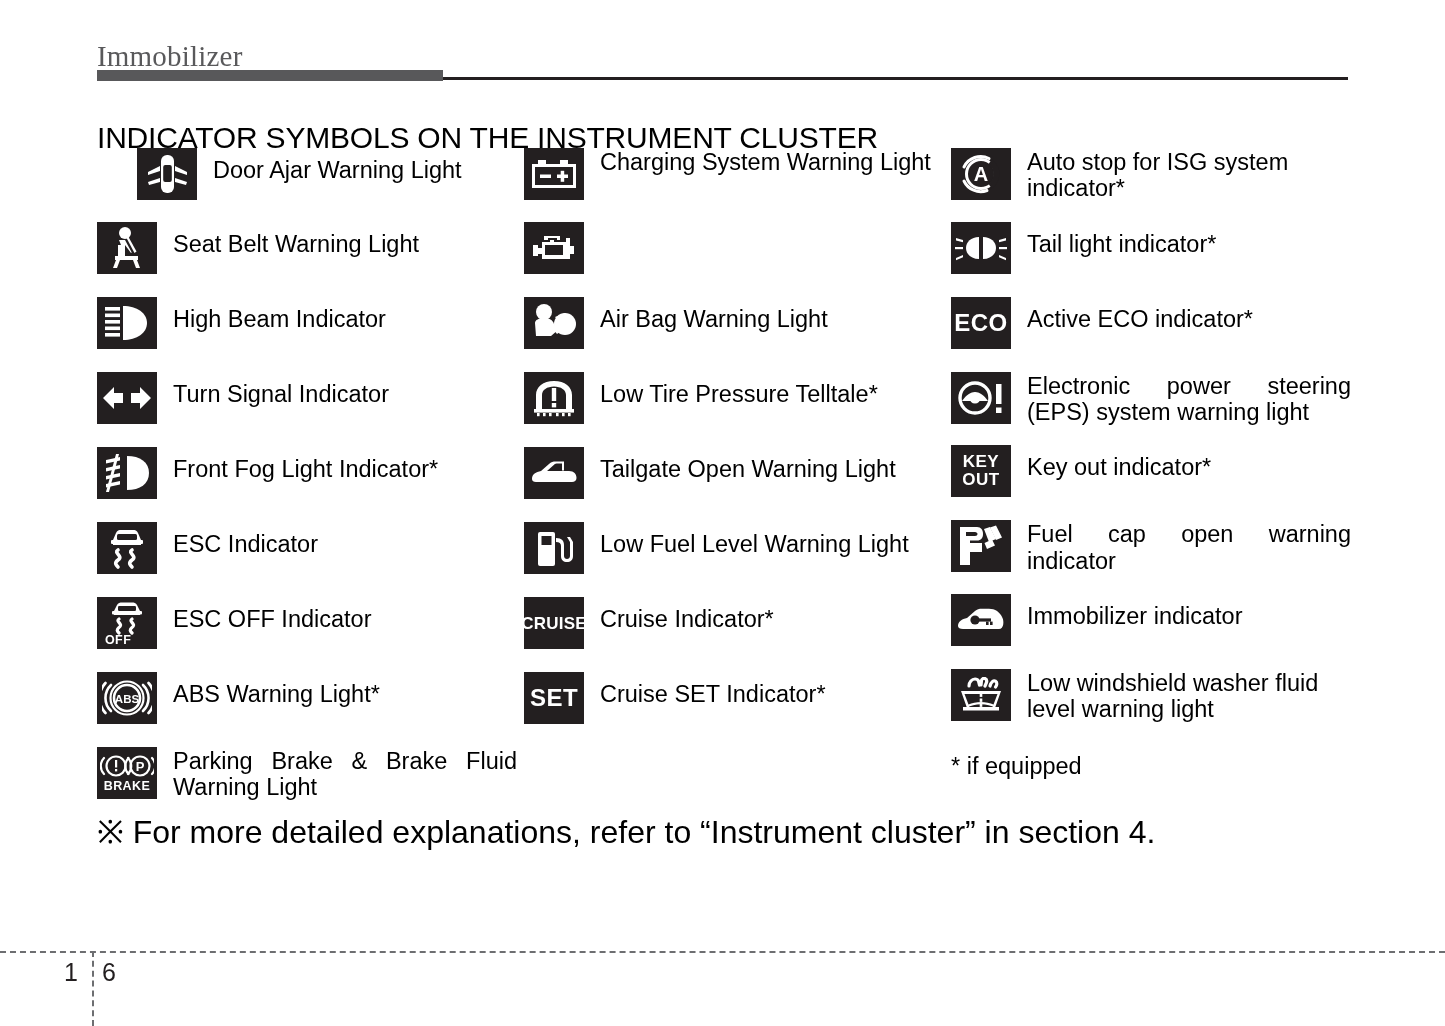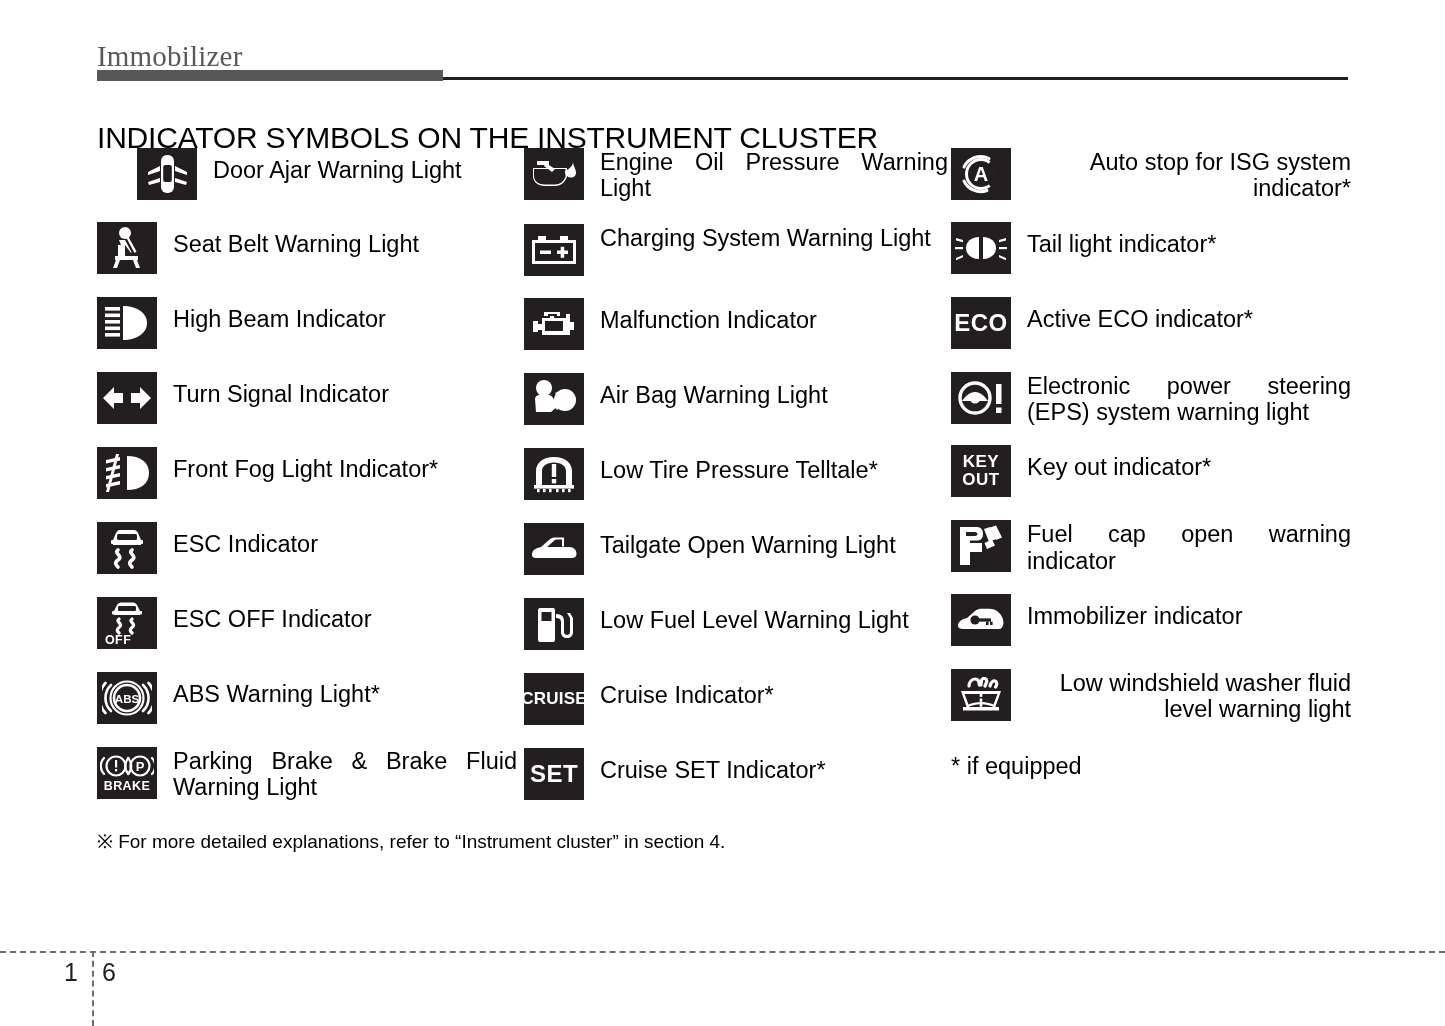--- a/index.html
+++ b/index.html
@@ -300,18 +300,6 @@
 <div class="column" id="col-1">
     <div class="entry two-line">
       <div class="icon-box">
-        <svg width="50" height="32" viewBox="0 0 50 32">
-      <path d="M4 10 L4 18 C4 24 9 28 16 28 L26 28 C32 28 36 24 38 19 L38 10 L24 10 L24 14 L20 10 Z" fill="#ffffff"></path>
-      <path d="M5 11 L5 18 C5 23 9.5 26.5 16 26.5 L26 26.5 C31 26.5 34.5 23.5 36.5 19 L36.5 11 Z" fill="#231f20"></path>
-      <path d="M36 13 C41 11 44 7 44 4 C44 7.5 47 11 47 14.5 C47 17.5 45 19.5 42 19.5 C39 19.5 37 17.5 36 15 Z" fill="#ffffff"></path>
-      <path d="M8 3 L20 3 L20 7 L8 7 Z" fill="#ffffff"></path>
-      <path d="M17 5 L26 11 L23 14 L15 8 Z" fill="#ffffff"></path>
-    </svg>
-      </div>
-      <div class="entry-label">Engine Oil Pressure Warning Light</div>
-    </div>
-    <div class="entry two-line">
-      <div class="icon-box">
         <svg width="48" height="32" viewBox="0 0 48 32">
       <rect x="8" y="2" width="8" height="4" fill="#ffffff"></rect>
       <rect x="30" y="2" width="8" height="4" fill="#ffffff"></rect>

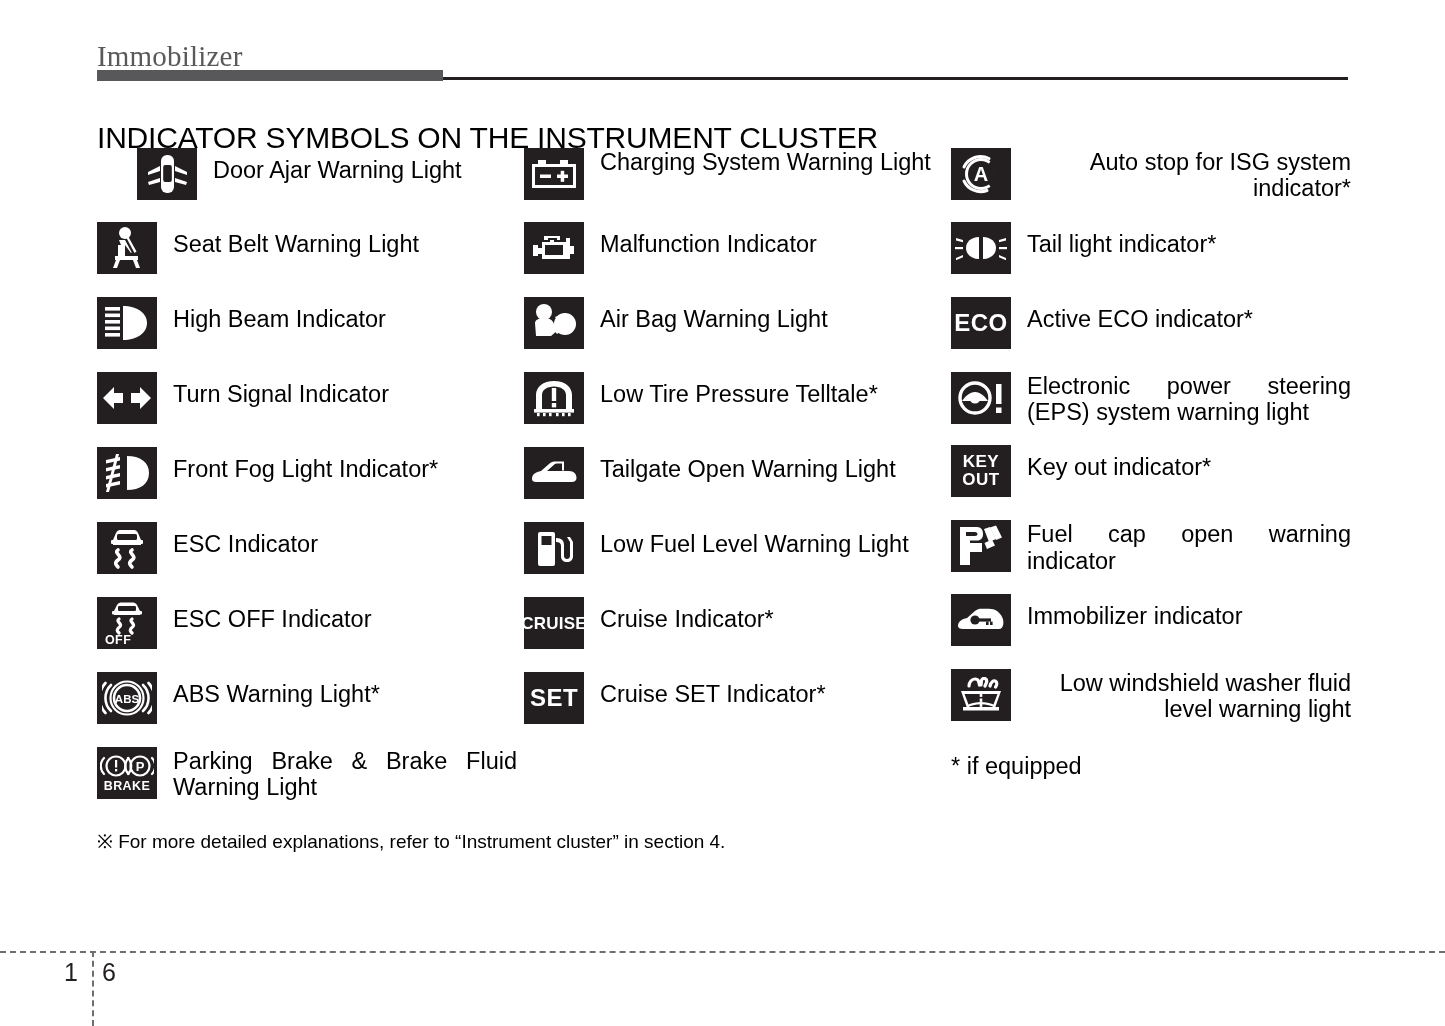--- a/index.html
+++ b/index.html
@@ -106,7 +106,7 @@
     padding-top: 1px;
     text-align: justify;
   }
-  .entry.two-line.nojust .entry-label { text-align: right; }
+  .entry.two-line.nojust .entry-label { text-align: left; }
 
   
   #col-0 .entry:nth-child(1) { margin-bottom: 22px; padding-left: 40px; }

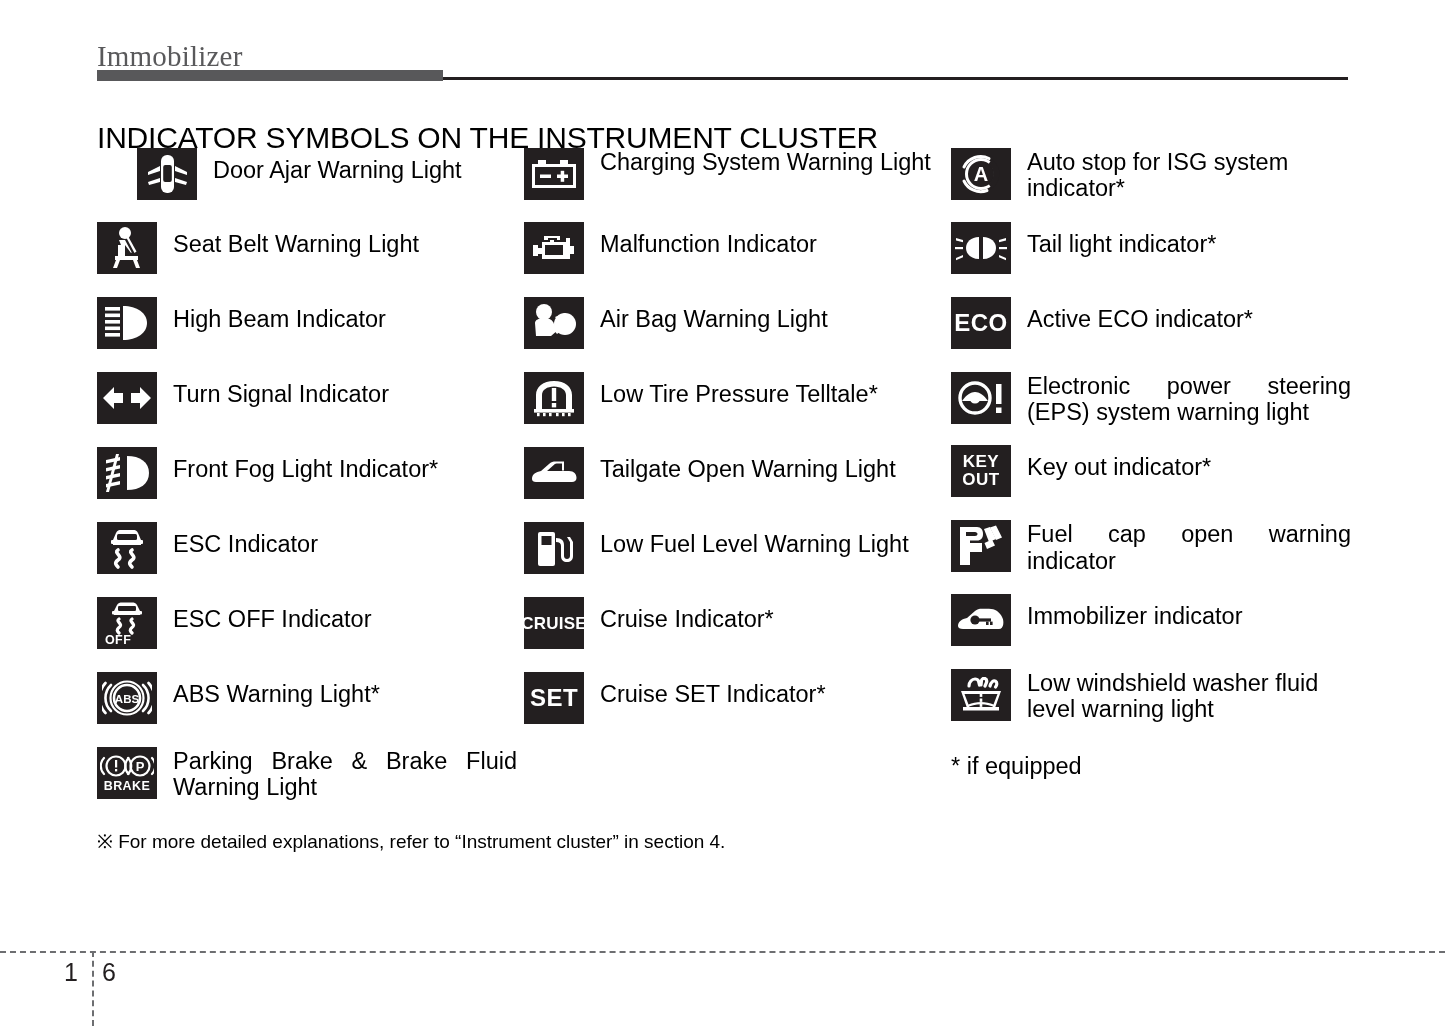--- a/index.html
+++ b/index.html
@@ -320,7 +320,6 @@
       <rect x="18" y="6" width="9" height="2" fill="#231f20"></rect>
     </svg>
       </div>
-      <div class="entry-label">Malfunction Indicator</div>
     </div>
     <div class="entry">
       <div class="icon-box">

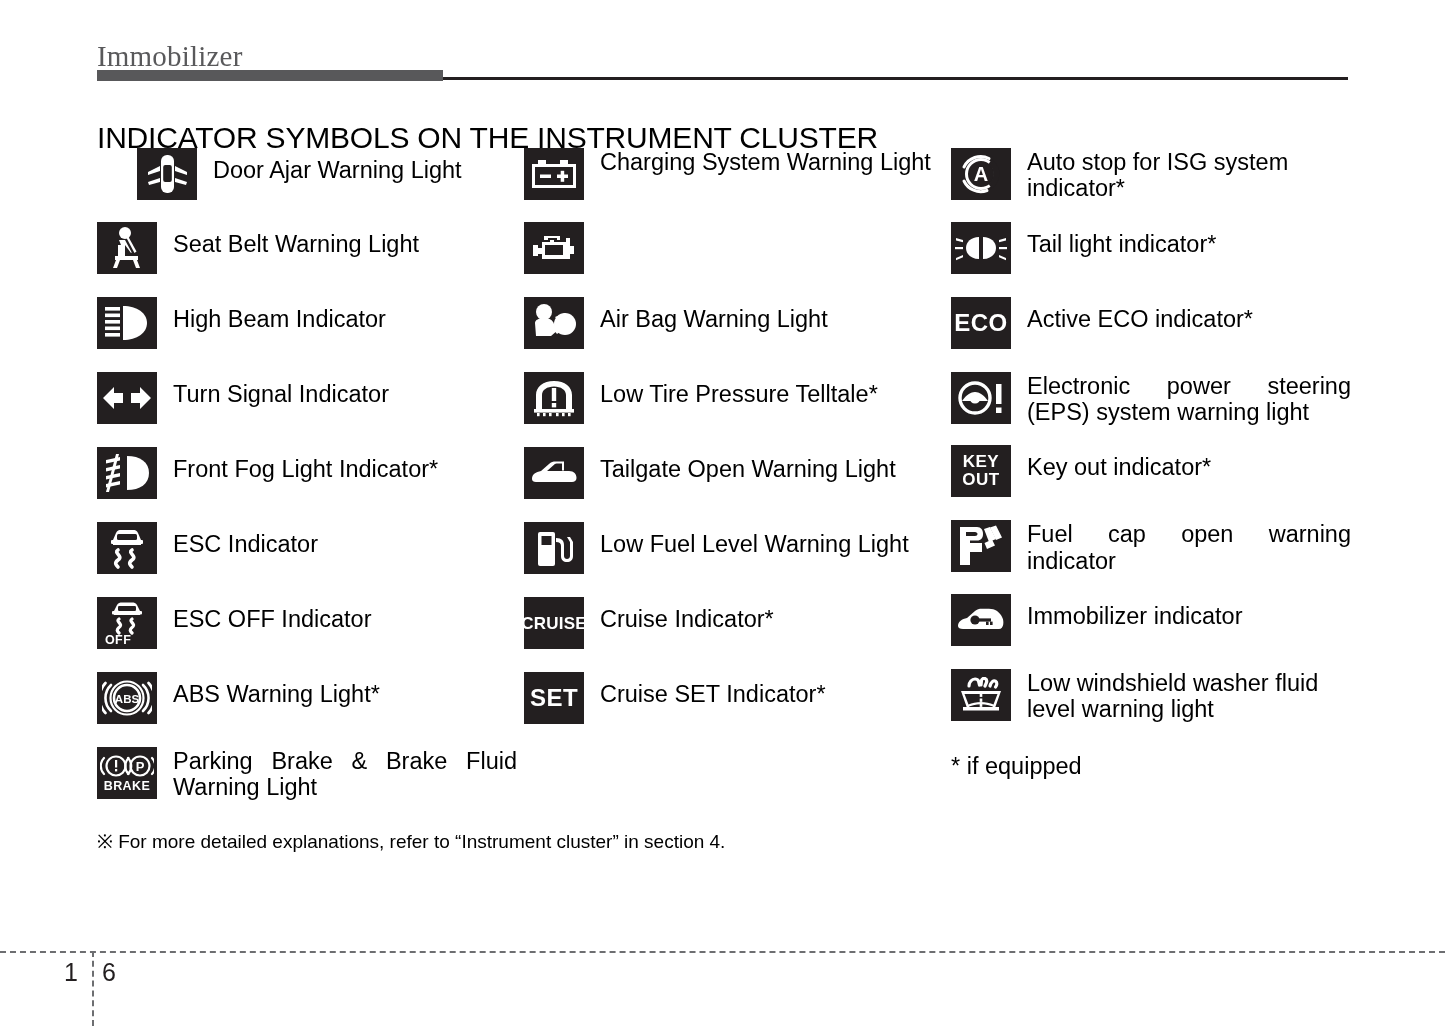--- a/index.html
+++ b/index.html
@@ -123,8 +123,8 @@
   #detail-note {
     position: absolute;
     left: 97px;
-    top: 828px;
-    font-size: 19px;
+    top: 809px;
+    font-size: 32px;
   }
 
   

